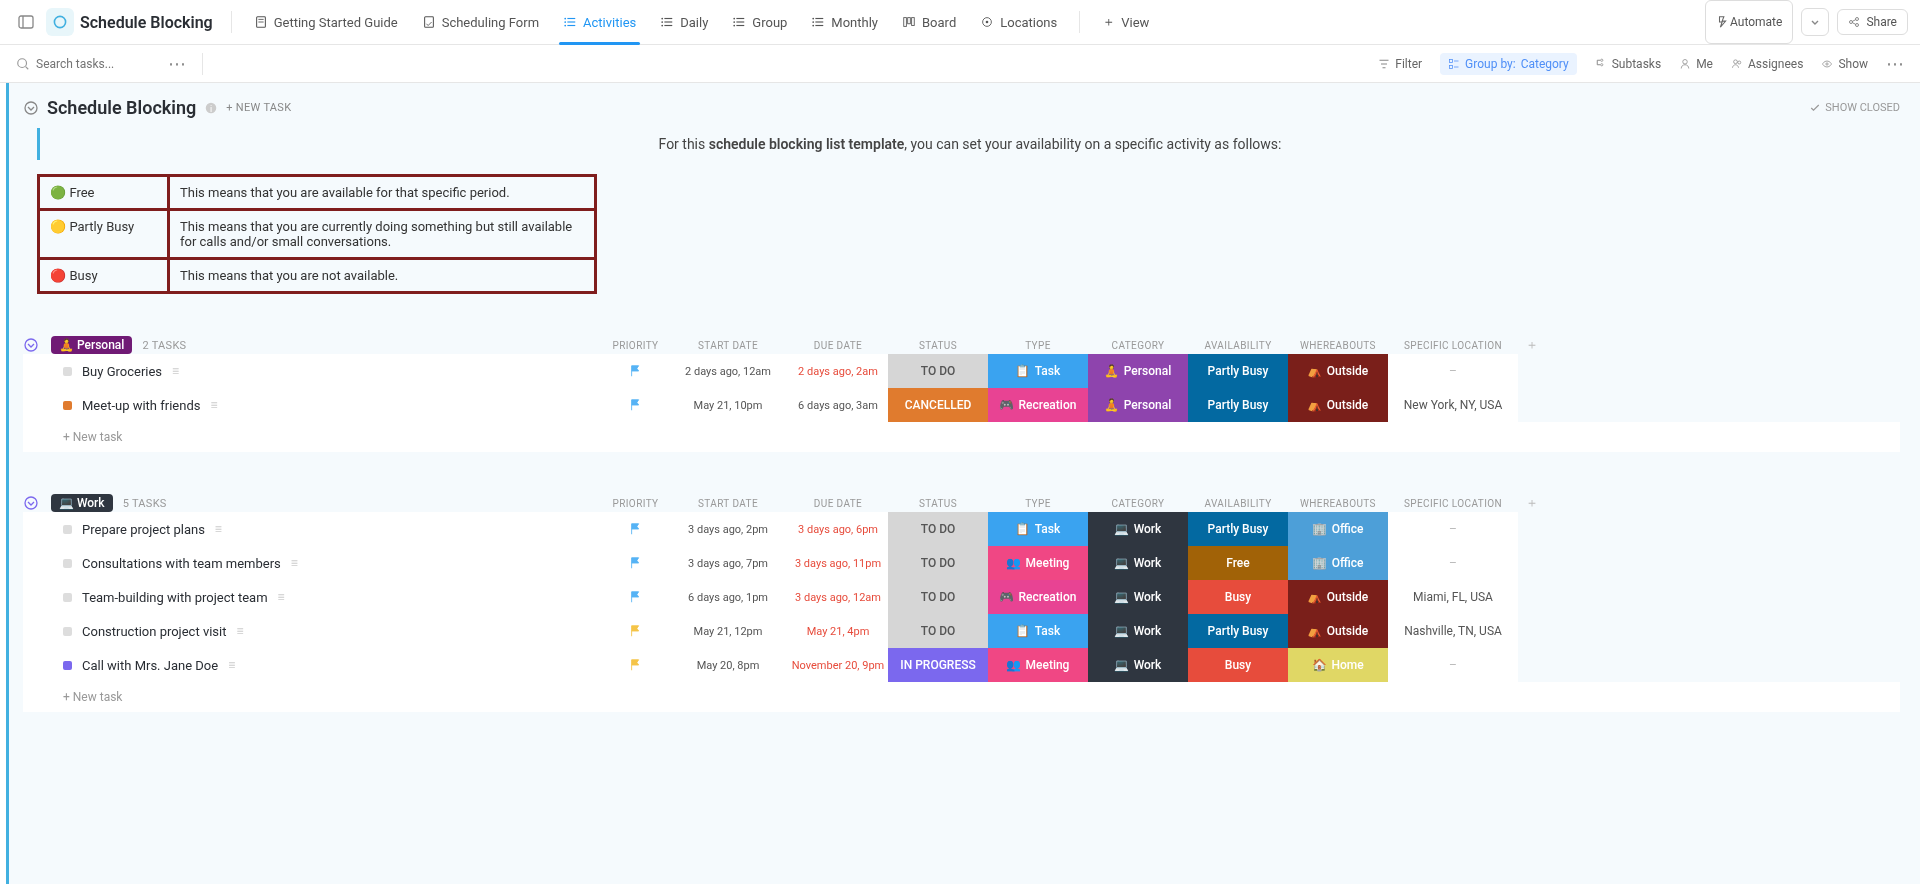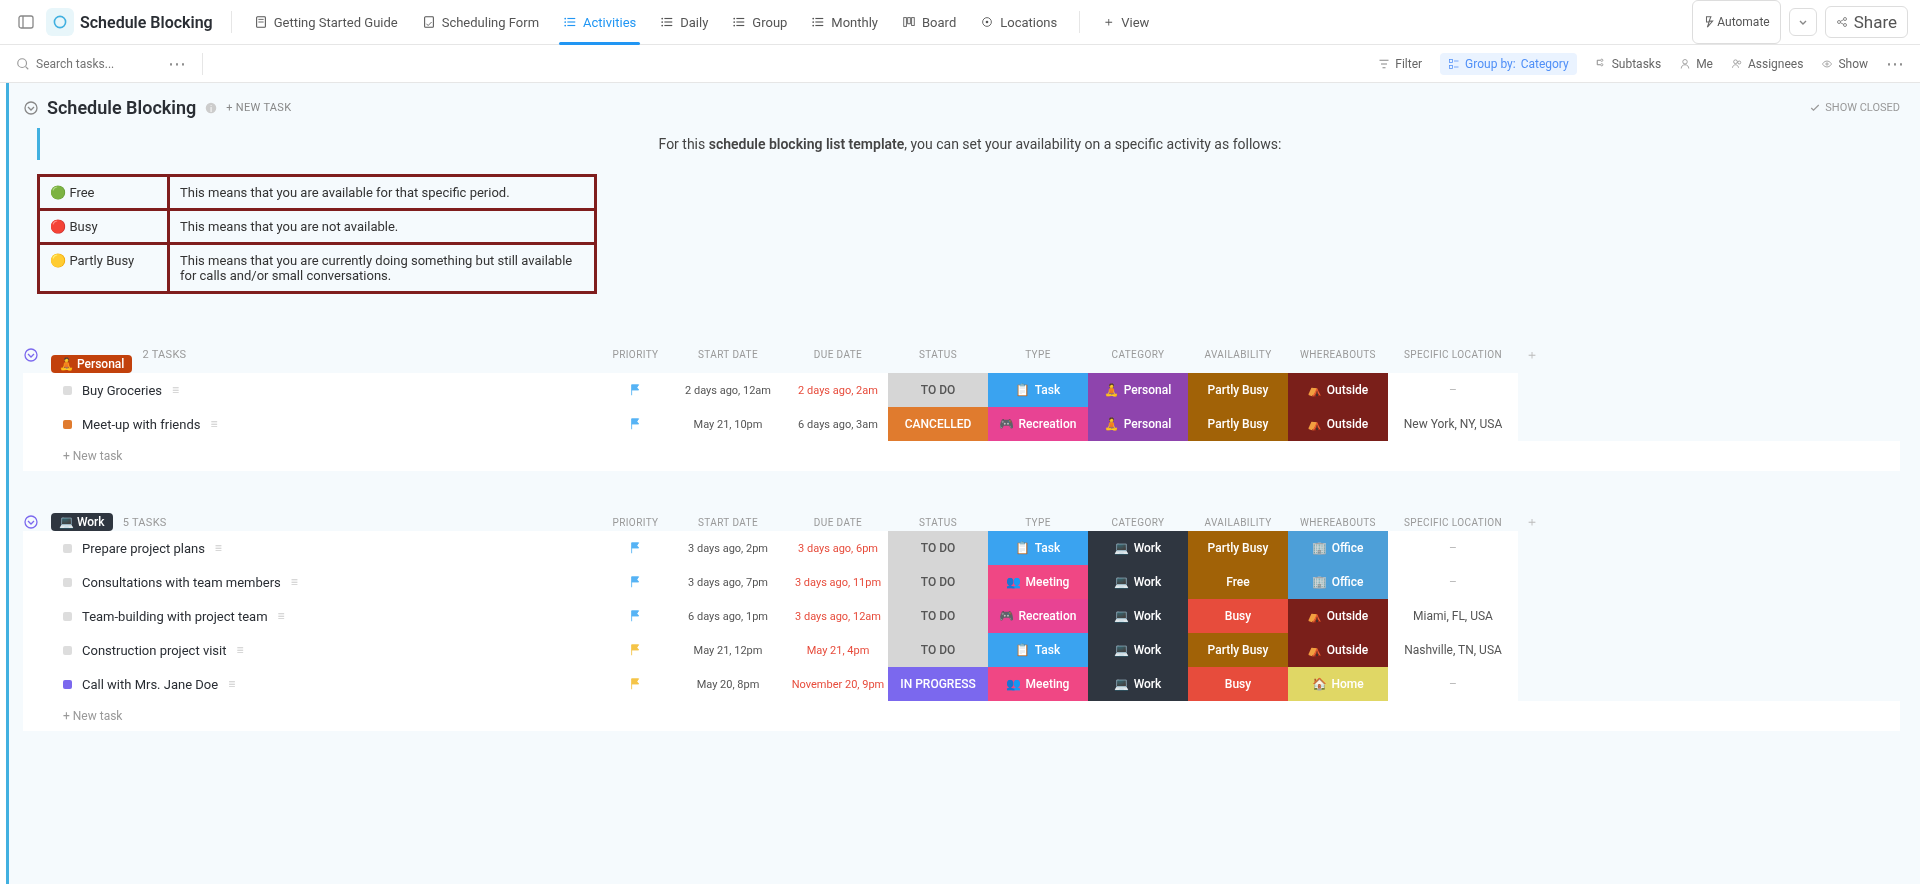--- a/index.html
+++ b/index.html
@@ -21,7 +21,7 @@
 .header-right{margin-left:auto;display:flex;align-items:center;gap:8px;}
 .automate-btn{display:flex;align-items:center;gap:0;border:1px solid #ddd;border-radius:6px;padding:14px 10px;cursor:pointer;font-size:12px;color:#555;}
 .automate-split{display:flex;align-items:center;justify-content:center;border:1px solid #ddd;border-radius:6px;width:28px;height:28px;cursor:pointer;color:#888;}
-.share-btn{display:flex;align-items:center;gap:6px;border:1px solid #ddd;border-radius:6px;padding:5px 10px;cursor:pointer;font-size:17px;color:#555;}
+.share-btn{display:flex;align-items:center;gap:6px;border:1px solid #ddd;border-radius:6px;padding:5px 10px;cursor:pointer;font-size:12px;color:#555;}
 
 
 .toolbar{display:flex;align-items:center;height:38px;border-bottom:1px solid #e6e6e6;padding:0 16px;gap:12px;}

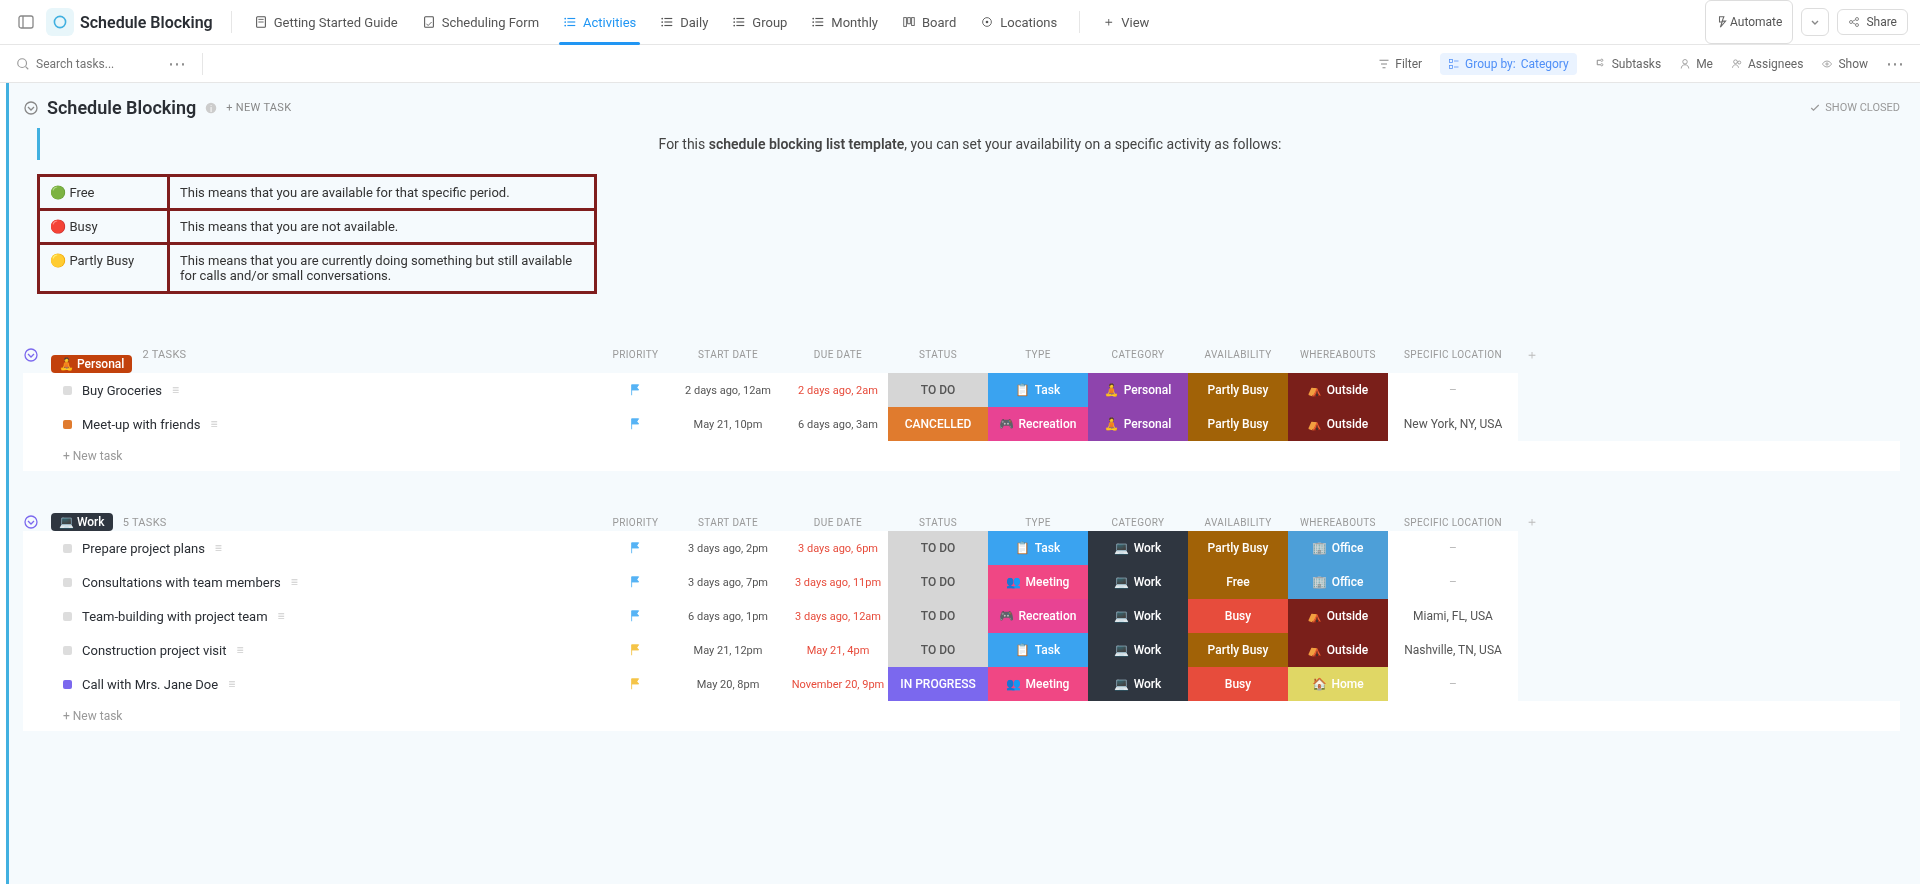--- a/index.html
+++ b/index.html
@@ -327,12 +327,12 @@
             <td>This means that you are available for that specific period.</td>
           </tr>
           <tr>
+            <td style="width:130px">🟡 Partly Busy</td>
+            <td>This means that you are currently doing something but still available for calls and/or small conversations.</td>
+          </tr>
+          <tr>
             <td style="width:130px">🔴 Busy</td>
             <td>This means that you are not available.</td>
-          </tr>
-          <tr>
-            <td style="width:130px">🟡 Partly Busy</td>
-            <td>This means that you are currently doing something but still available for calls and/or small conversations.</td>
           </tr>
         </tbody>
     </table>

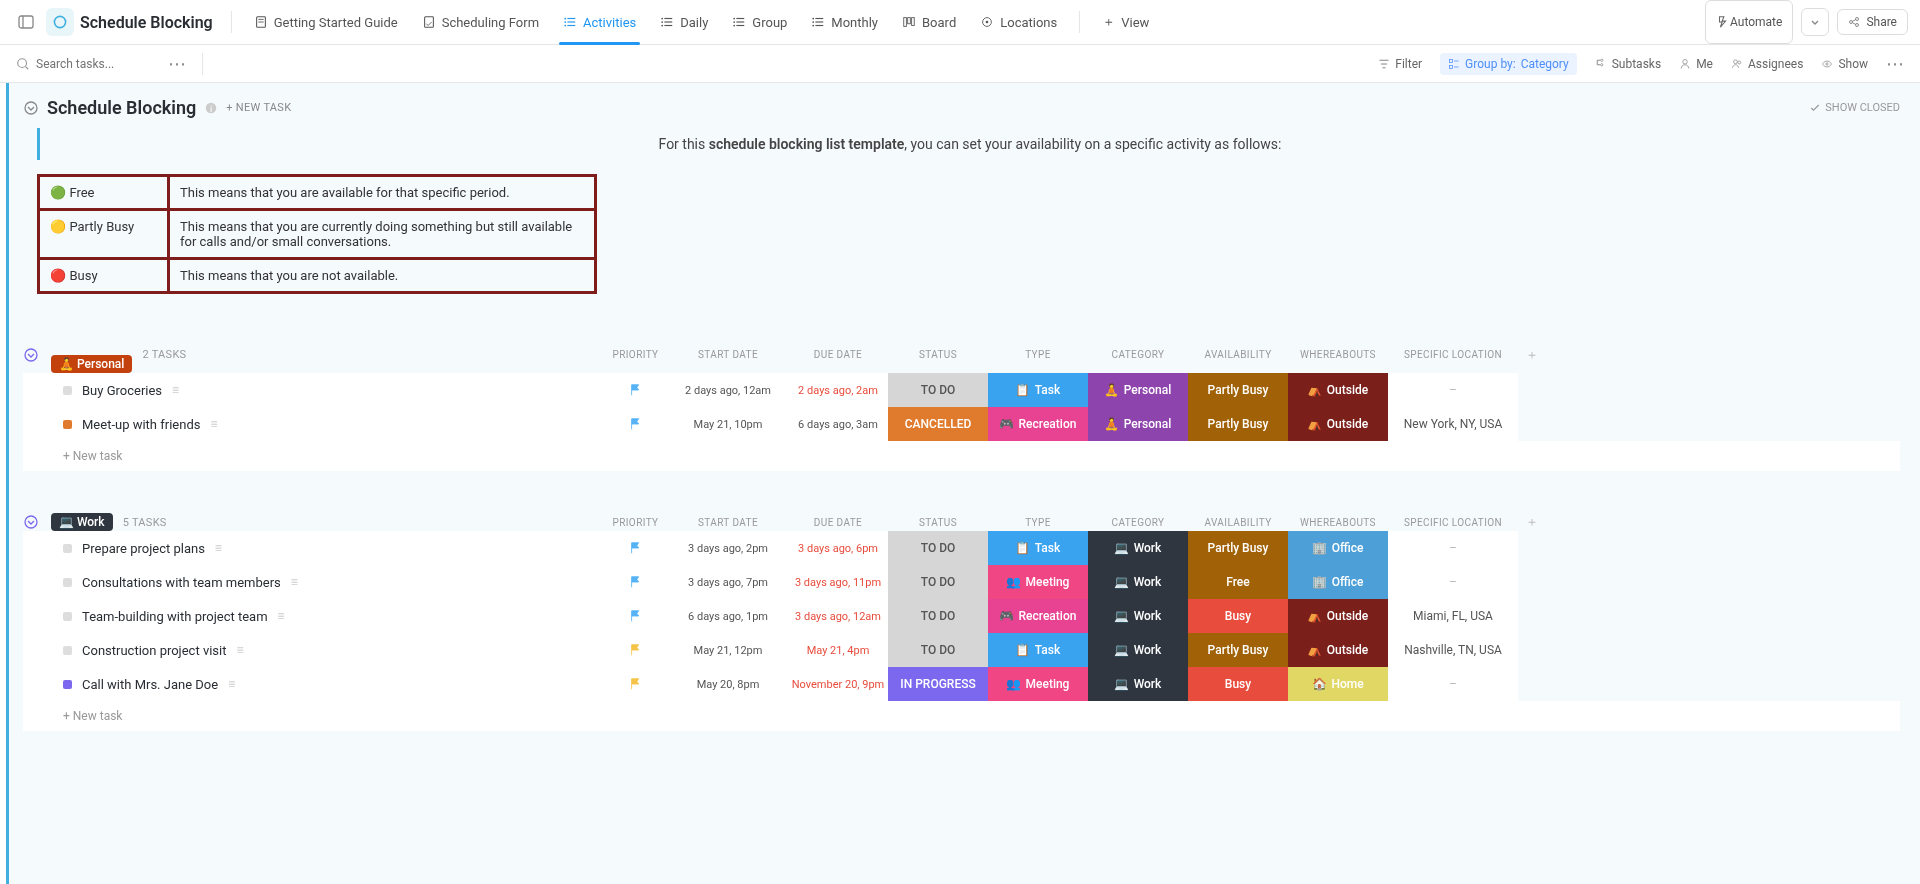--- a/index.html
+++ b/index.html
@@ -50,7 +50,7 @@
 
 .group{margin-top:42px;}
 .group-badge{padding:2px 8px;border-radius:4px;font-size:12px;display:inline-flex;align-items:center;gap:4px;color:#fff;font-weight:500;}
-.group-badge.personal{background:#c2410c;margin-top:19px;}
+.group-badge.personal{background:#701a75;}
 .group-badge.work{background:#2f3640;}
 .task-count{color:#999;font-size:11px;letter-spacing:.3px;}
 .col-head{font-size:10px;letter-spacing:.4px;color:#999;text-align:center;padding:0 4px;}

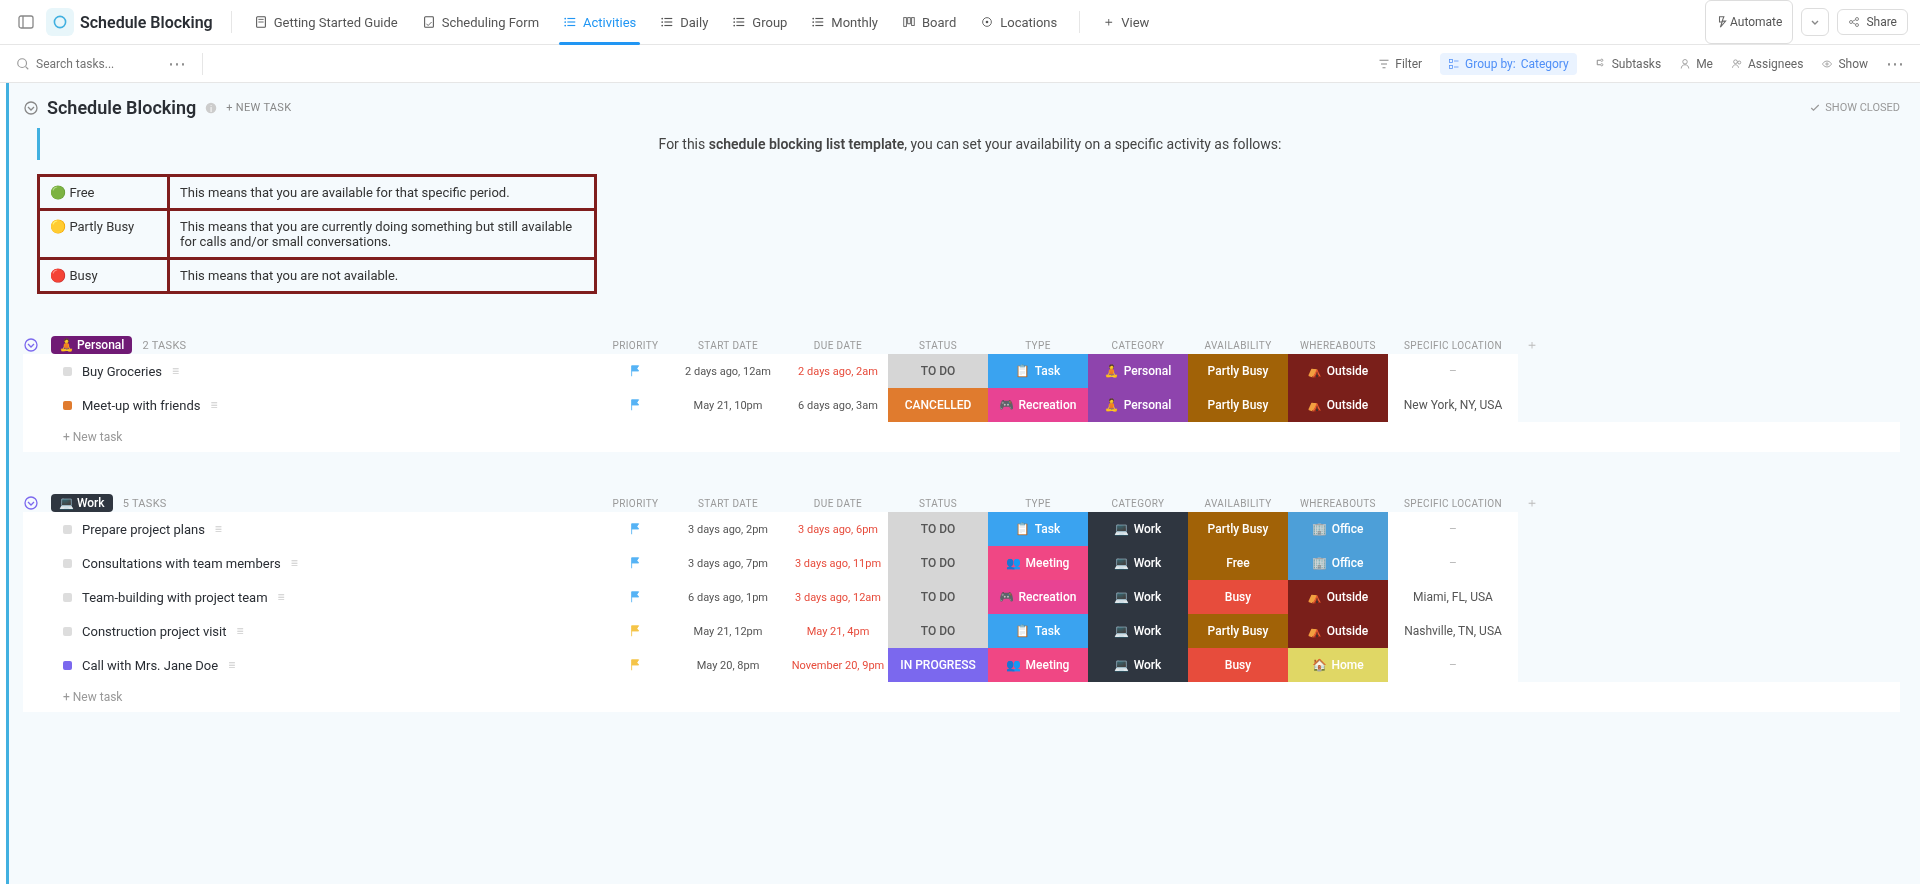--- a/index.html
+++ b/index.html
@@ -74,7 +74,7 @@
 .badge.meeting{background:#f04784;}
 .badge.personal-cat{background:#8e44ad;}
 .badge.work-cat{background:#2f3640;}
-.badge.partly-busy{background:#a16207;}
+.badge.partly-busy{background:#0369a1;}
 .badge.free{background:#a16207;}
 .badge.busy{background:#e74c3c;}
 .badge.outside{background:#7a1f1a;}

